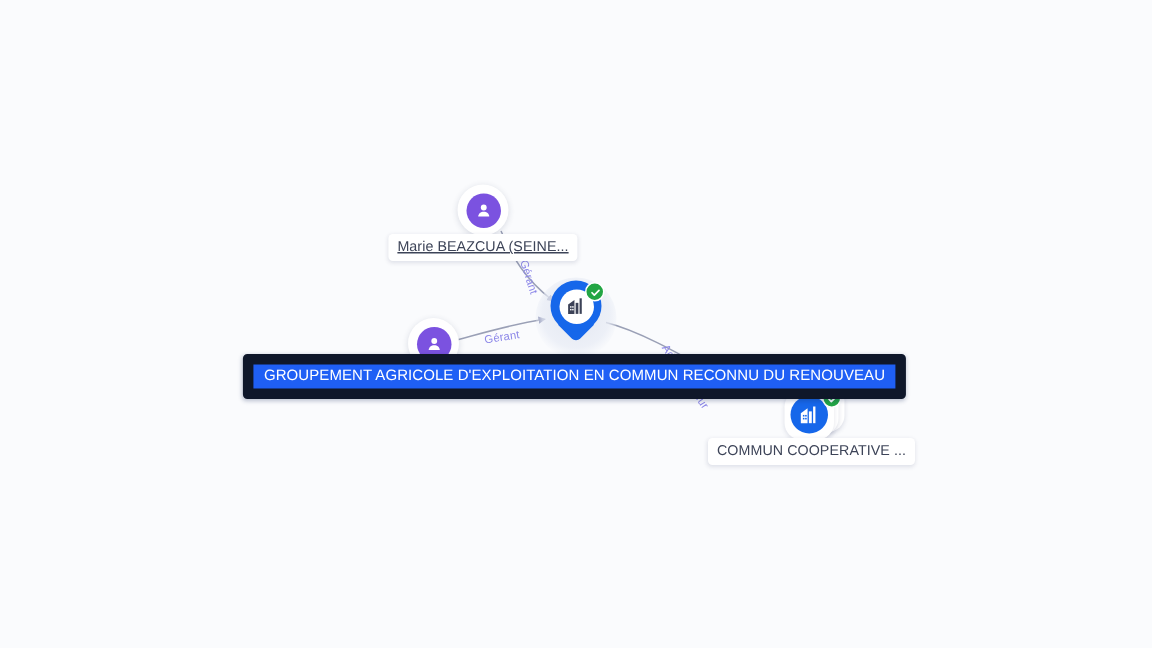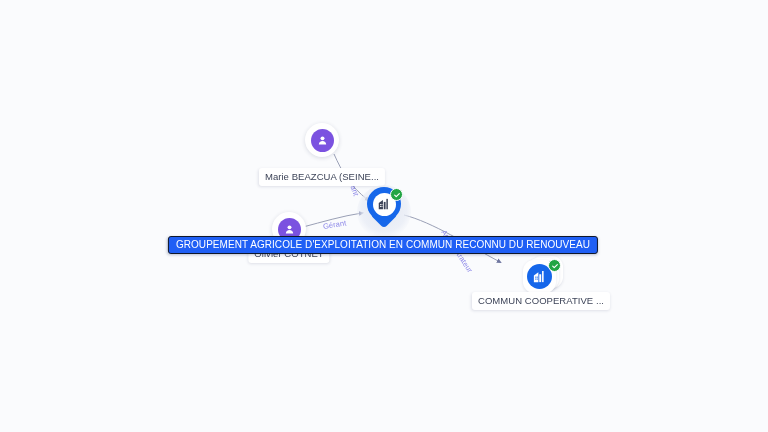--- a/index.html
+++ b/index.html
@@ -216,7 +216,7 @@
       </div>
     </div>
   </div>
-  <div class="label" style="left:322px; top:168px;">Marie BEAZCUA (SEINE...</div>
+  <div class="label" style="left:322px; top:156px;text-decoration:underline;">Marie BEAZCUA (SEINE...</div>
 
   <div class="node" style="left:289px; top:229px;">
     <div class="person-disc">

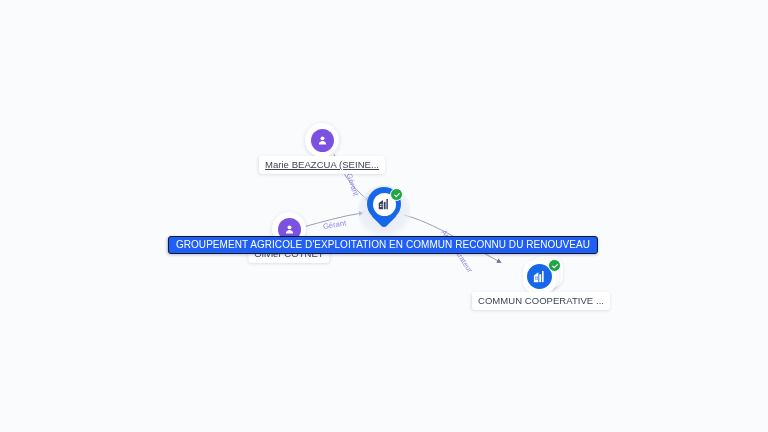--- a/index.html
+++ b/index.html
@@ -173,7 +173,7 @@
   .label.selected {
     background: #1f5ff5;
     color: #ffffff;
-    border: 1px solid #0f172a;
+    border: 7px solid #0f172a;
     font-size: 10px;
     padding: 2px 7px 3px 7px;
     border-radius: 3px;

